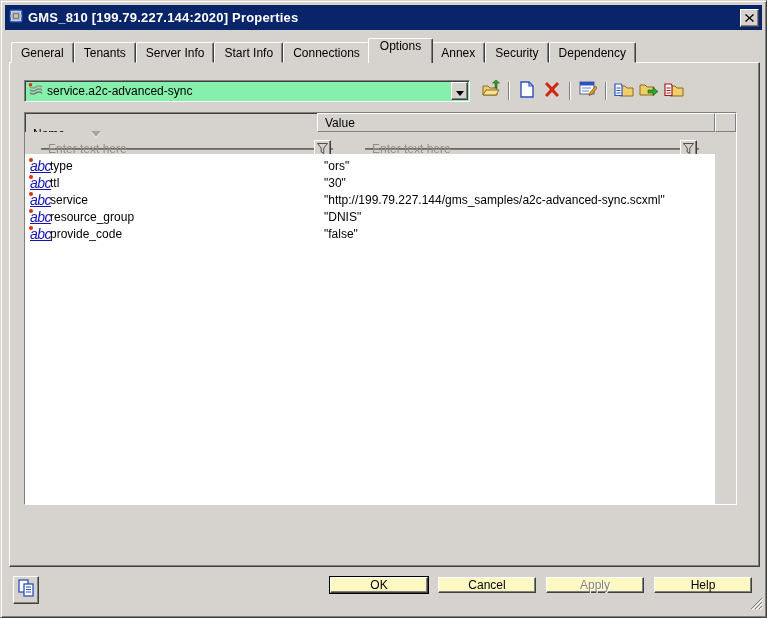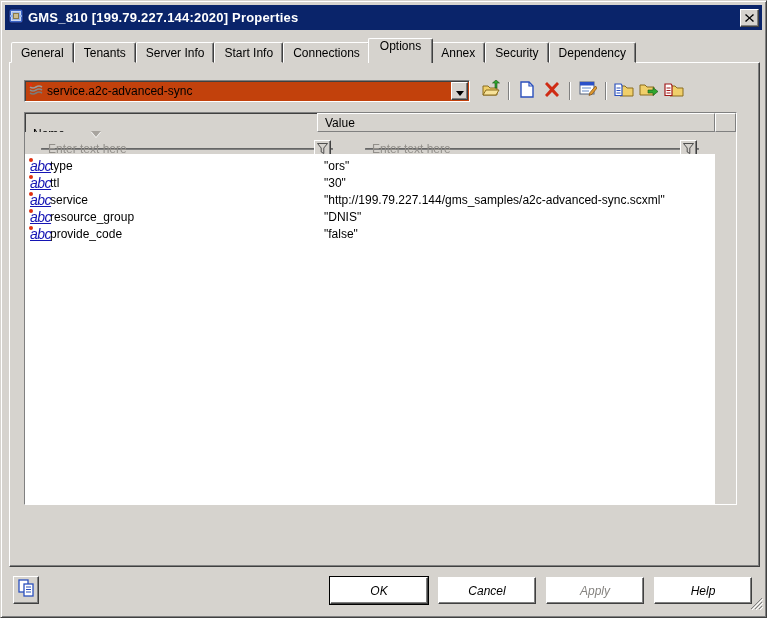--- a/index.html
+++ b/index.html
@@ -57,7 +57,7 @@
   
   .combo-row { position:absolute; left:14px; top:17px; right:10px; height:22px; display:flex; align-items:center; }
   .combo {
-    width:446px; height:22px; background:#c2410c;
+    width:446px; height:22px; background:#86efac;
     border:1px solid; border-color:#808080 #fff #fff #808080;
     box-shadow: inset 1px 1px 0 #404040;
     display:flex; align-items:center; padding-left:3px; gap:4px;

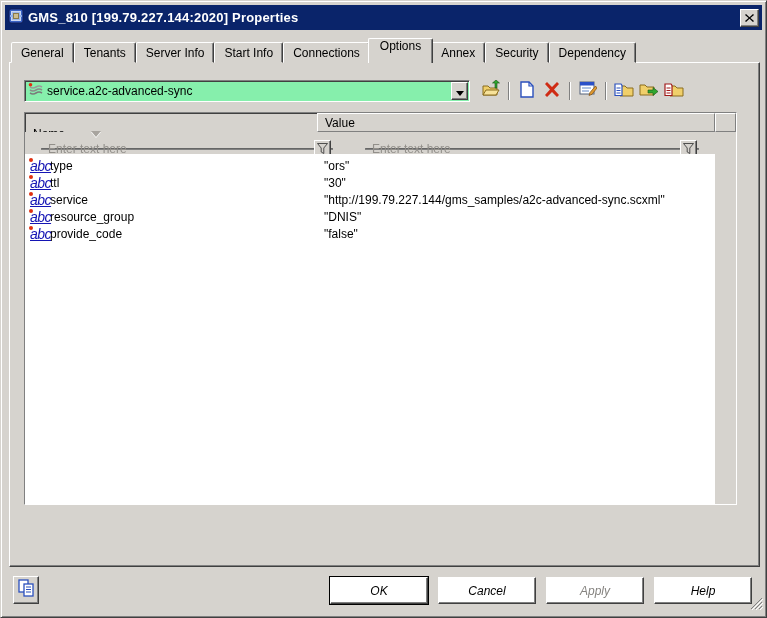--- a/index.html
+++ b/index.html
@@ -135,12 +135,11 @@
   }
   .btnrow { position:absolute; top:576px; right:14px; display:flex; gap:10px; }
   .btn {
-    width:98px; height:27px; background:#ffffff; font-size:12px; color:#000;
+    width:98px; height:16px; background:#fef9c3; font-size:12px; color:#000;
     border:1px solid; border-color:#fff #404040 #404040 #fff;
     box-shadow: inset -1px -1px 0 #808080;
     display:flex; align-items:center; justify-content:center;
     font-family:"Liberation Sans",sans-serif;
-    font-style:italic;
   }
   .btn.default { outline:1px solid #000; }
   .btn.disabled { color:#868480; text-shadow:1px 1px 0 #fff; }

